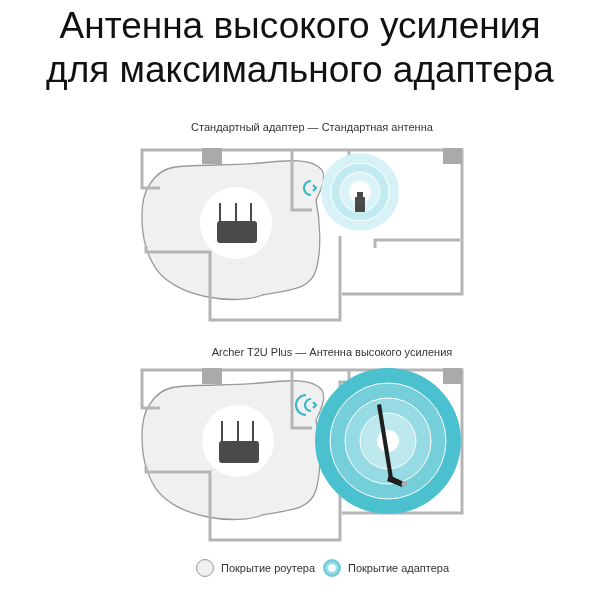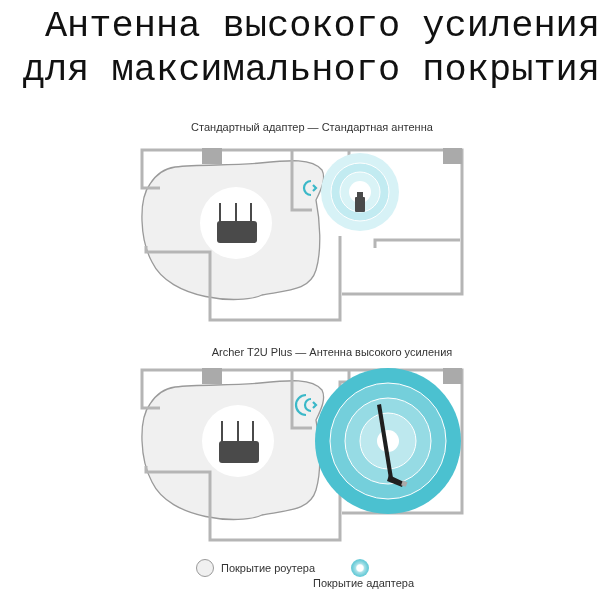--- a/index.html
+++ b/index.html
@@ -4,7 +4,7 @@
 <style>
   html, body { margin:0; padding:0; background:#ffffff; }
   body { width:600px; height:600px; position:relative; overflow:hidden; font-family:"Liberation Sans", sans-serif; }
-  .title { position:absolute; left:0; top:4px; width:600px; text-align:right; font-size:37px; line-height:44px; color:#111; font-family:Liberation Mono, monospace; letter-spacing:0px; }
+  .title { position:absolute; left:0; top:4px; width:600px; text-align:center; font-size:37px; line-height:44px; color:#111; font-family:Liberation Sans, sans-serif; letter-spacing:0px; }
   .caption { position:absolute; left:0; width:600px; text-align:center; font-size:11px; color:#333; font-family:"Liberation Sans", sans-serif; }
   .diagram { position:absolute; left:0; top:0; }
   .legend { position:absolute; top:559px; left:0; width:600px; height:24px; }

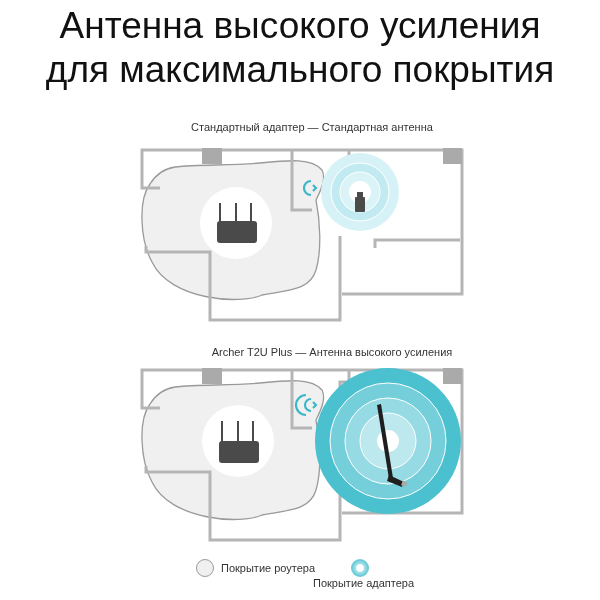--- a/index.html
+++ b/index.html
@@ -18,7 +18,7 @@
 
 <div class="title">
   <div>Антенна высокого усиления</div>
-  <div>для максимального покрытия</div>
+  <div>для максимального адаптера</div>
 </div>
 
 <div class="caption" style="top:121px;margin-left:12px;">Стандартный адаптер — Стандартная антенна</div>

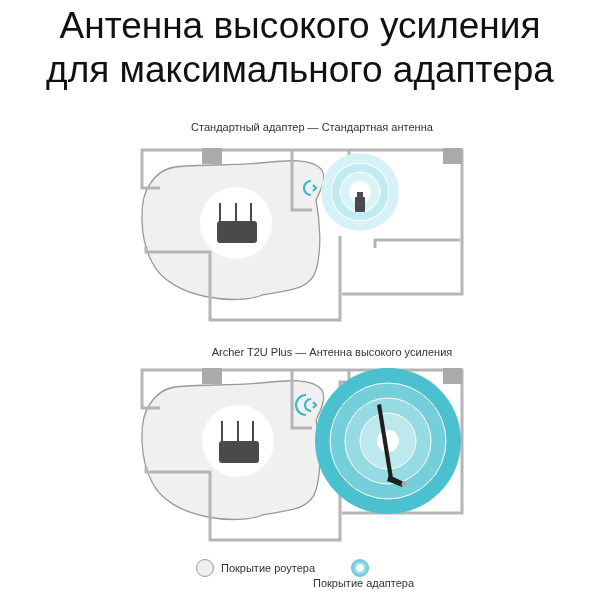--- a/index.html
+++ b/index.html
@@ -110,7 +110,7 @@
     <span class="swatch swatch-router"></span>
     <span>Покрытие роутера</span>
   </div>
-  <div class="legend-item" style="left:313px;flex-direction:column;">
+  <div class="legend-item" style="left:323px;">
     <span class="swatch swatch-adapter"></span>
     <span>Покрытие адаптера</span>
   </div>

